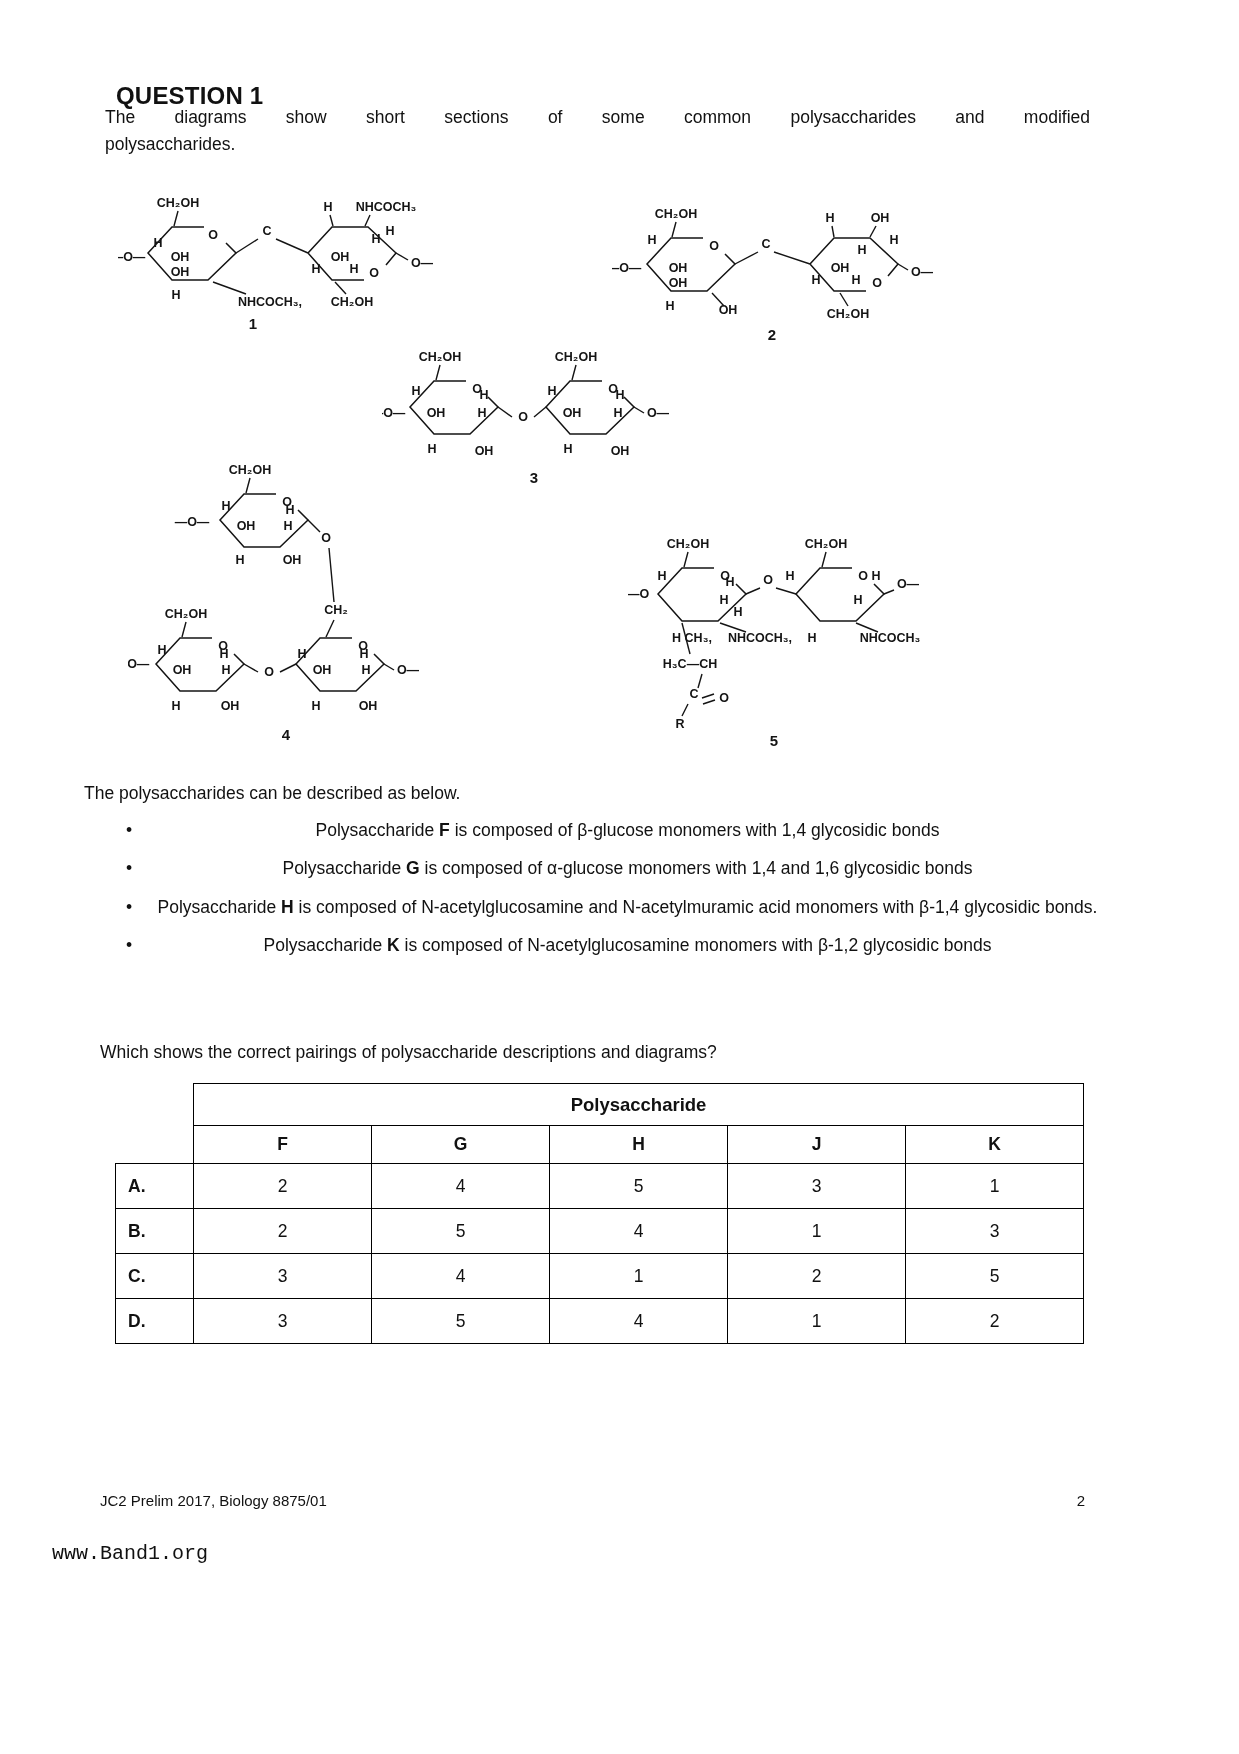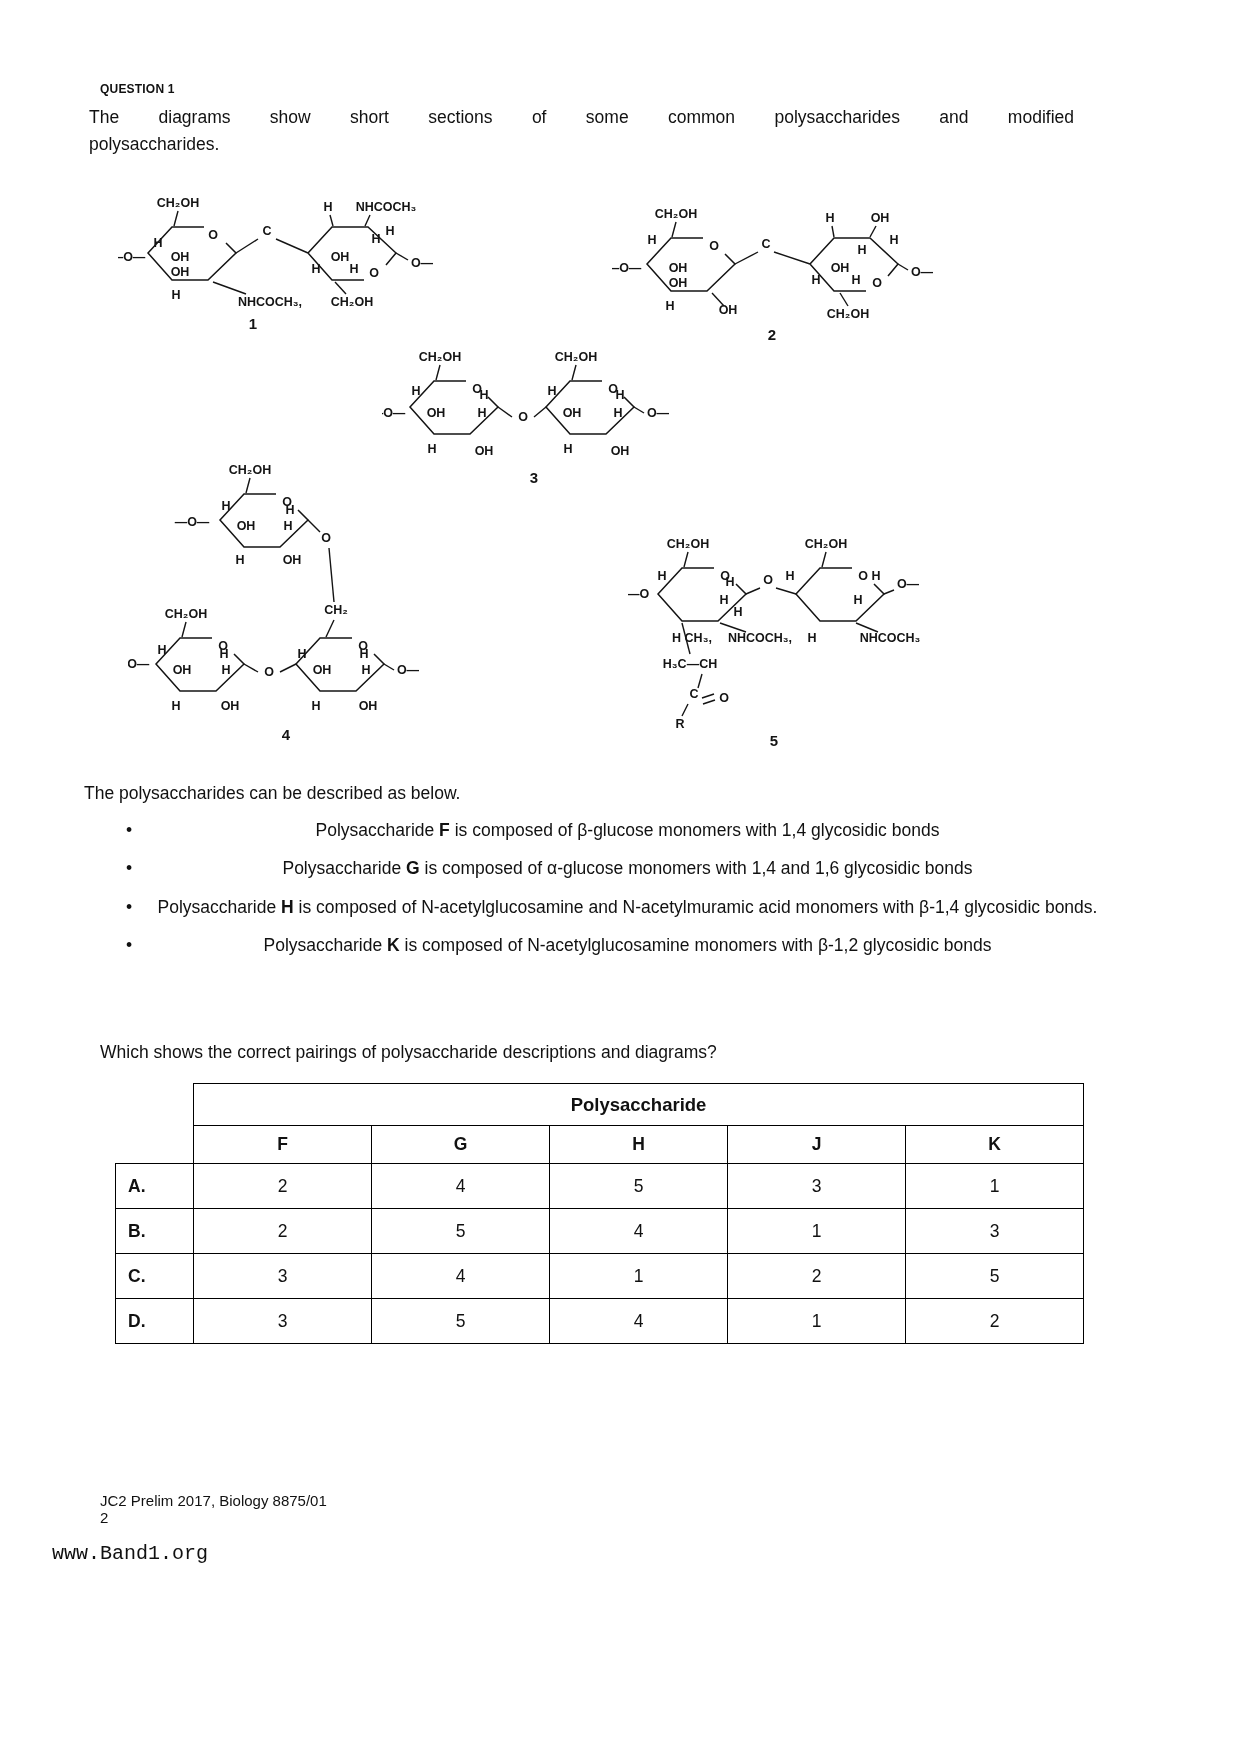--- a/index.html
+++ b/index.html
@@ -6,7 +6,7 @@
   html,body { background:#ffffff; }
   body { width:1239px; height:1754px; position:relative; font-family:"Liberation Sans", sans-serif; color:#111; }
   .abs { position:absolute; }
-  .qtitle { font-weight:bold; font-size:12px; letter-spacing:.2px; }
+  .qtitle { font-weight:bold; font-size:24px; letter-spacing:.2px;margin-left:16px; }
   .bodytext { font-size:17.5px; }
   .intro { left:89px; top:104px; width:985px; font-size:17.5px; line-height:1.55; }
   .intro .l1 { text-align:justify; text-align-last:justify; }

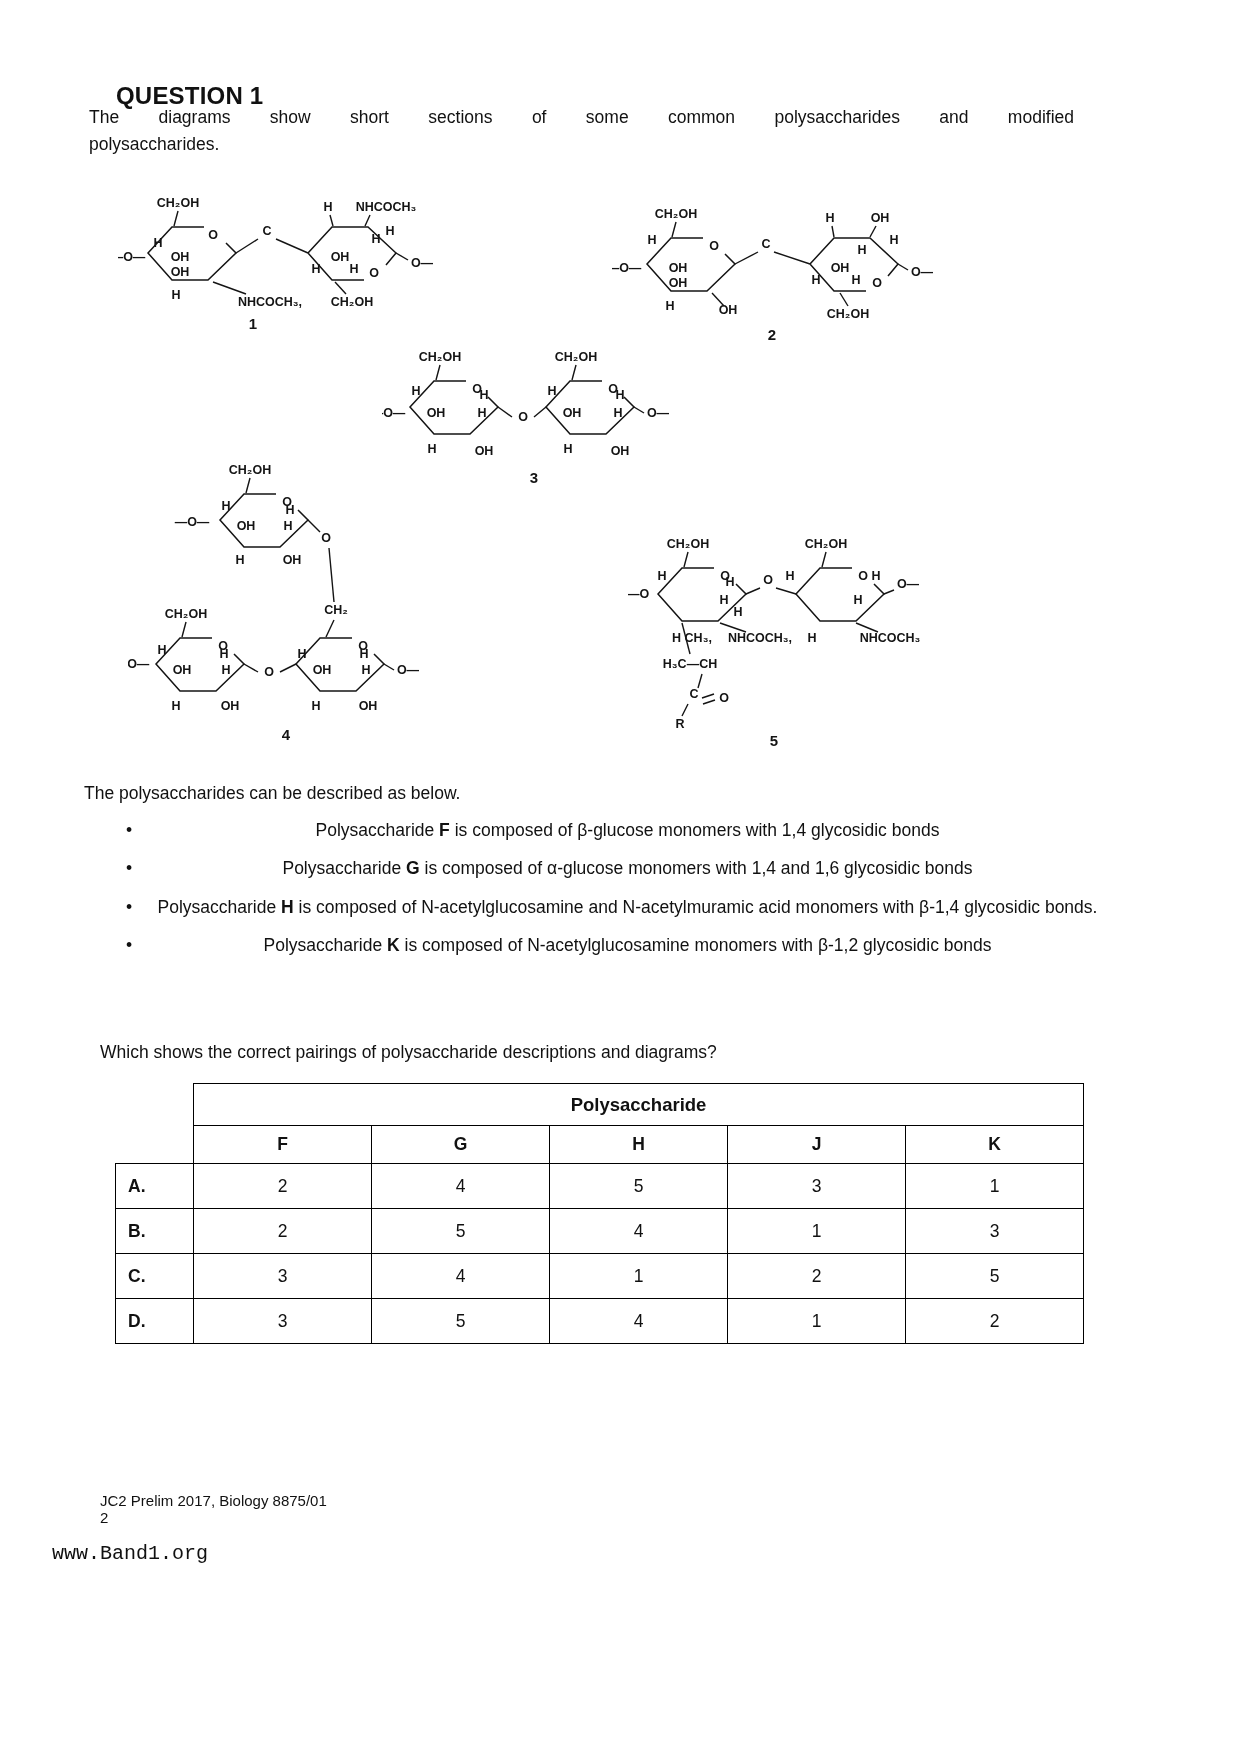--- a/index.html
+++ b/index.html
@@ -8,7 +8,7 @@
   .abs { position:absolute; }
   .qtitle { font-weight:bold; font-size:24px; letter-spacing:.2px;margin-left:16px; }
   .bodytext { font-size:17.5px; }
-  .intro { left:89px; top:104px; width:985px; font-size:17.5px; line-height:1.55; }
+  .intro { left:105px; top:104px; width:985px; font-size:17.5px; line-height:1.55; }
   .intro .l1 { text-align:justify; text-align-last:justify; }
   
   svg line { stroke:#141414; stroke-width:1.4px; }

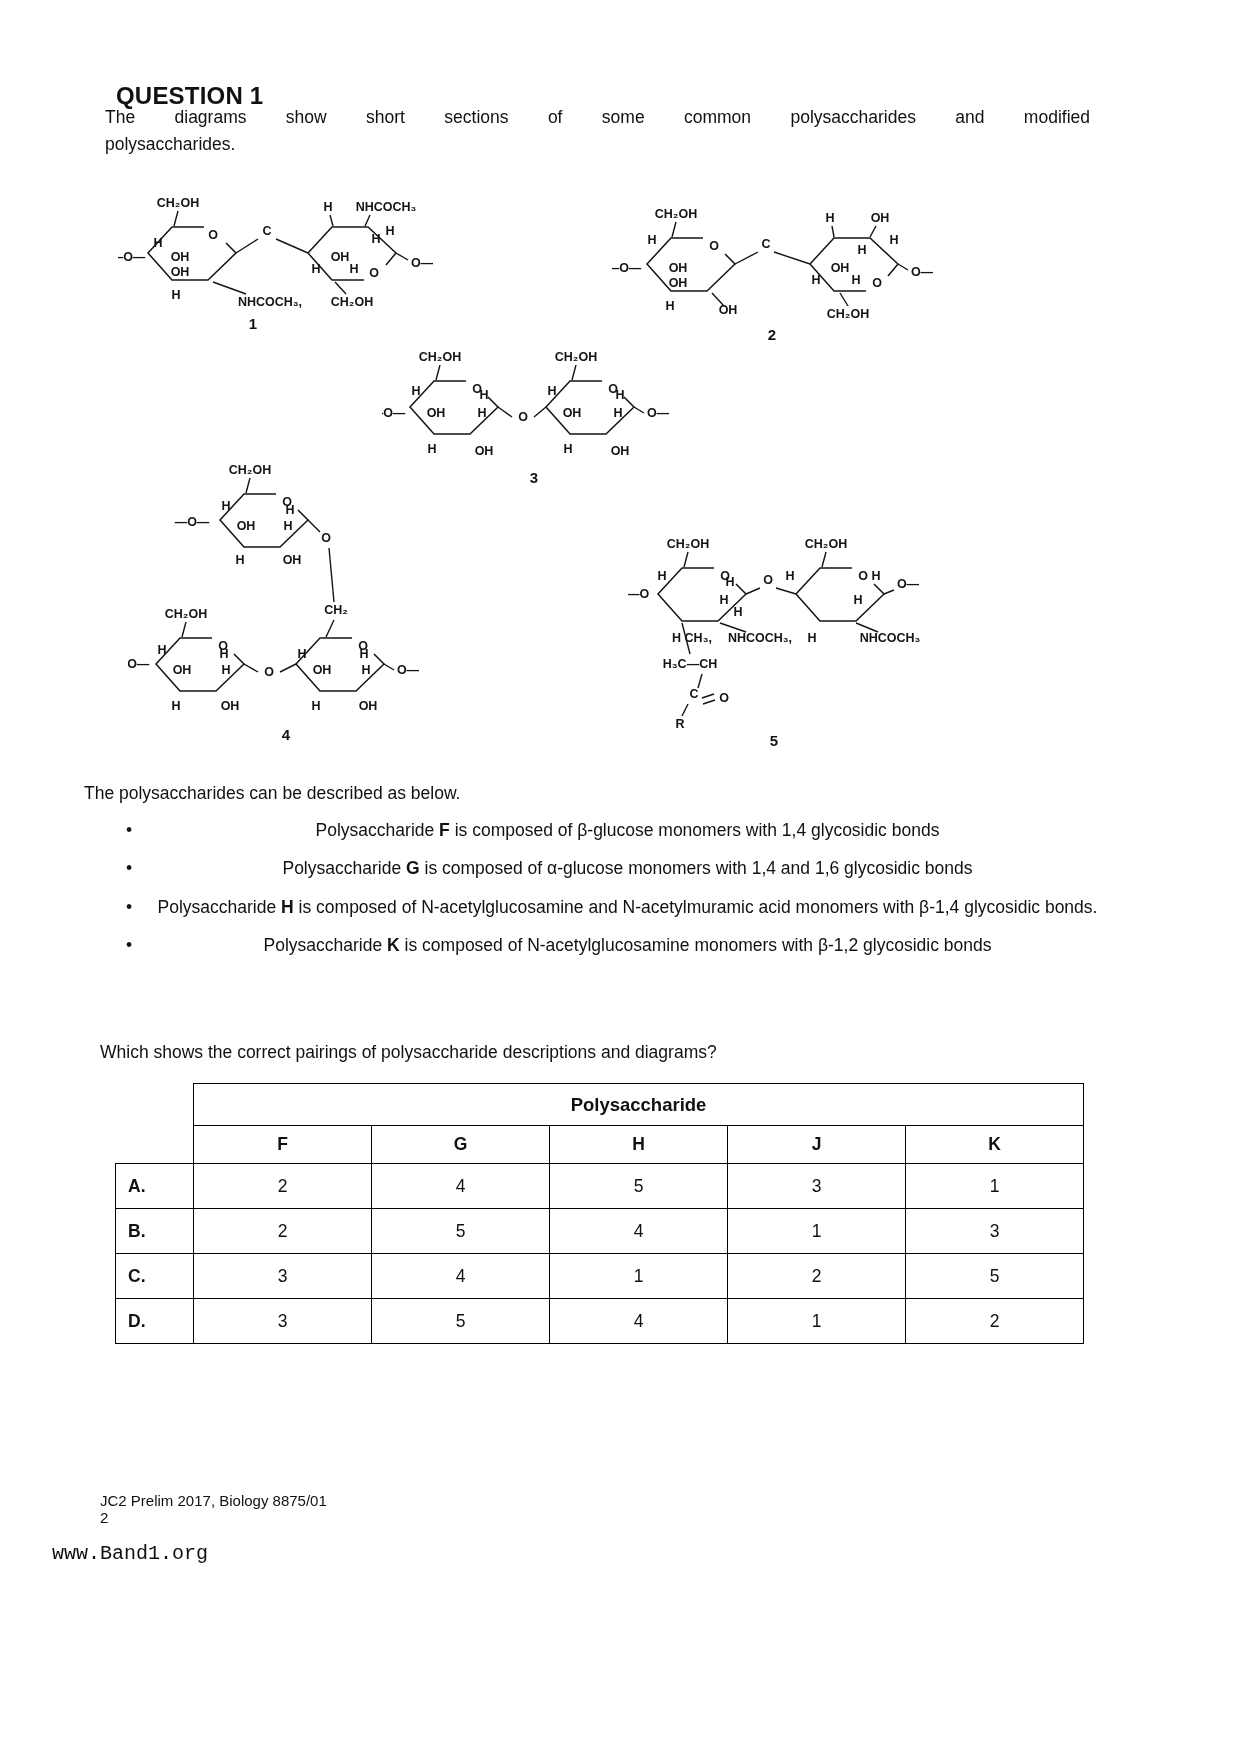--- a/index.html
+++ b/index.html
@@ -26,7 +26,7 @@
   table.anstable .col-head { font-size:17.5px; font-weight:bold; height:38px; text-align:center; width:178px; }
   table.anstable .row-head { width:78px; text-align:left; padding-left:12px; font-weight:bold; font-size:17.5px; }
   table.anstable td.val { text-align:center; font-size:17.5px; font-weight:normal; height:45px; }
-  .footer { left:100px; top:1492px; width:985px; display:flex; justify-content:space-between; font-size:15px;flex-direction:column; }
+  .footer { left:100px; top:1492px; width:985px; display:flex; justify-content:space-between; font-size:15px; }
   .site { left:52px; top:1516px; font-family:"Liberation Mono", monospace; font-size:20px;margin-top:26px; }
 </style>
 </head>

